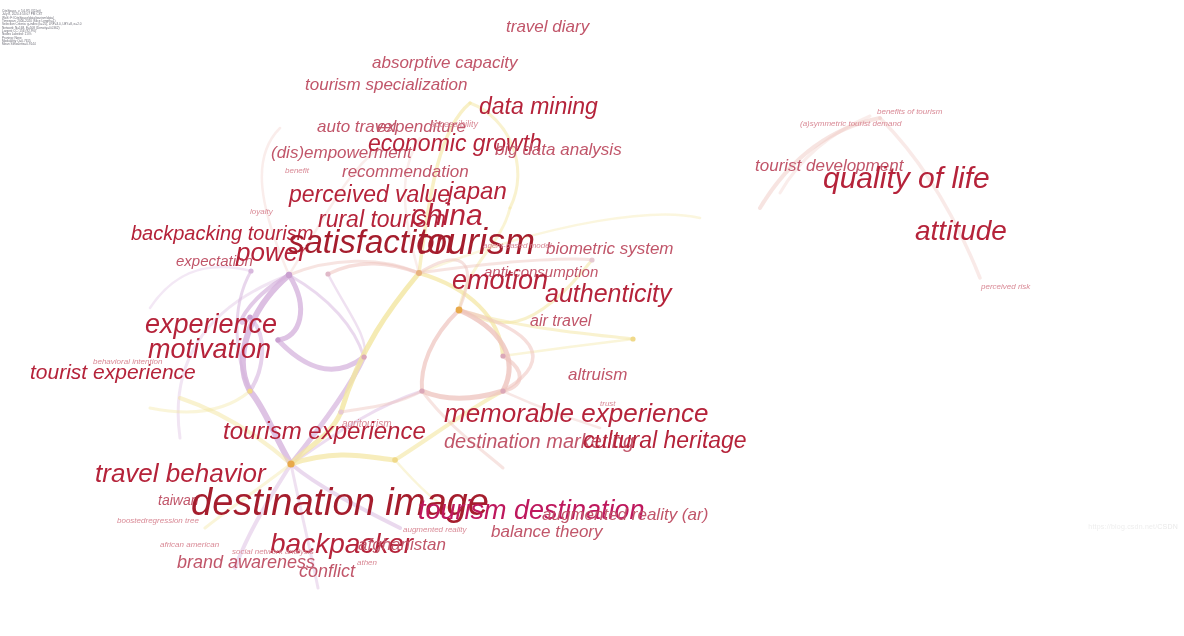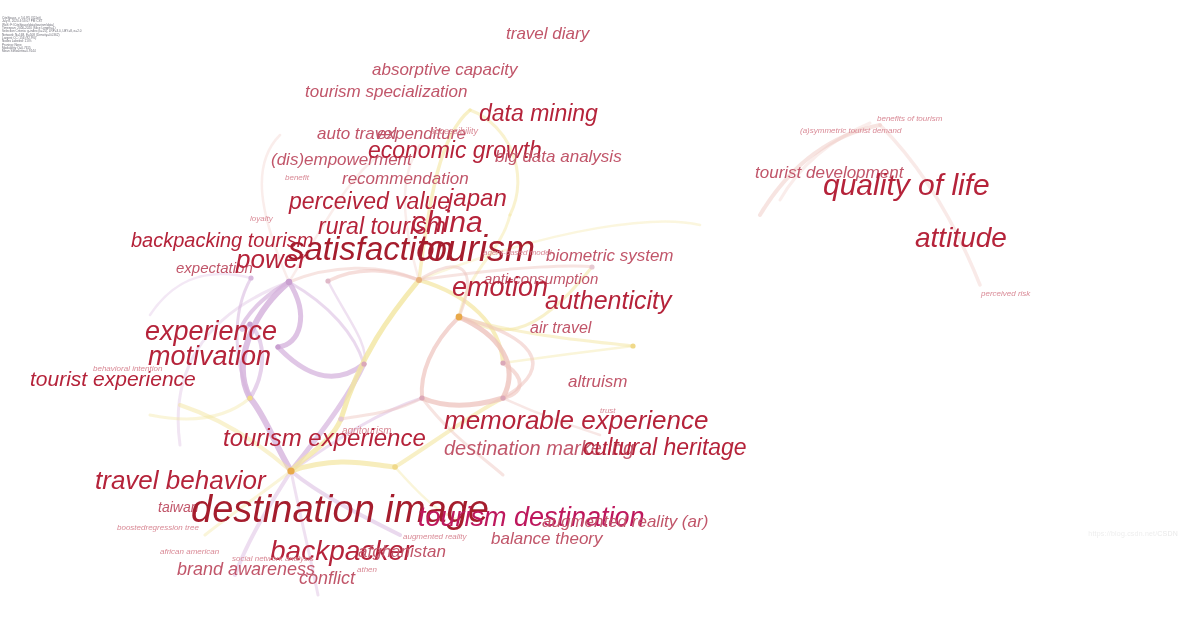--- a/index.html
+++ b/index.html
@@ -7,7 +7,7 @@
     width:1184px;height:636px;position:relative;overflow:hidden;
     font-family:"Liberation Sans","DejaVu Sans",sans-serif;
   }
-  #canvas{position:absolute;left:0;top:15px;width:1184px;height:528px;}
+  #canvas{position:absolute;left:0;top:8px;width:1184px;height:528px;}
   #links{position:absolute;left:0;top:0;width:1184px;height:636px;}
   #labels{position:absolute;left:0;top:0;width:1184px;height:636px;}
 

